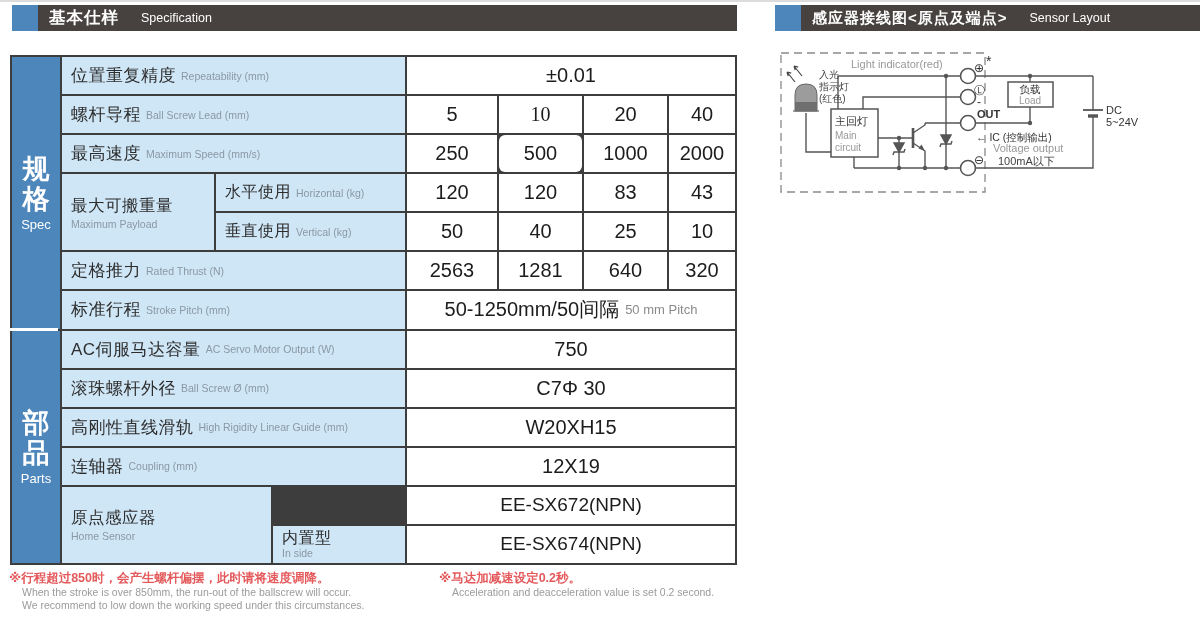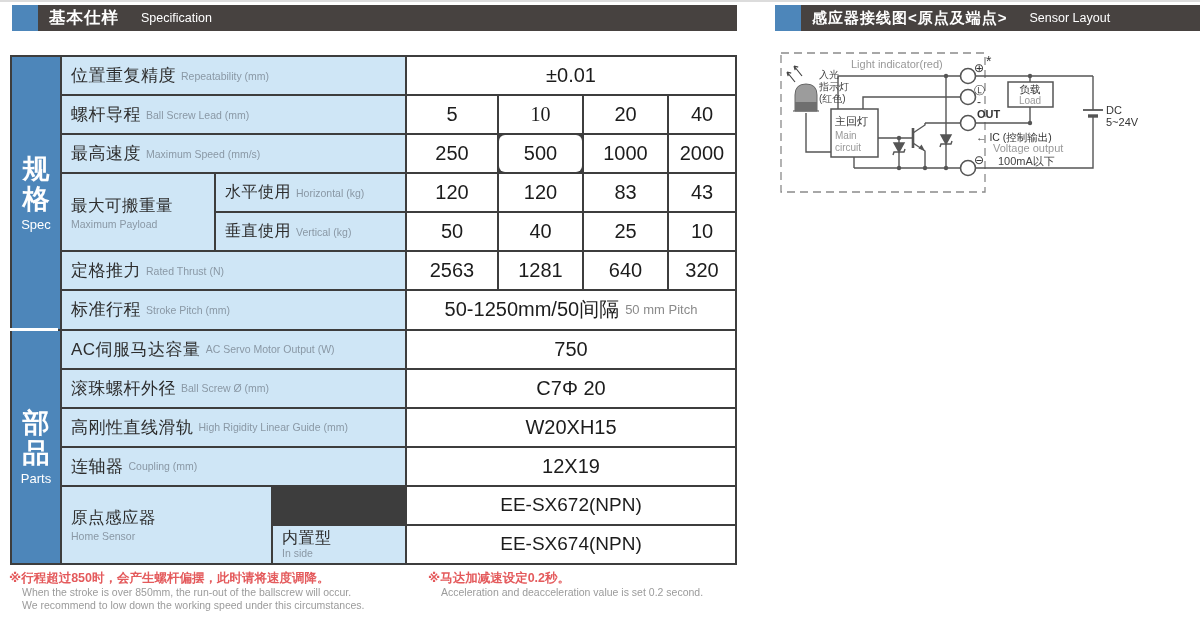--- a/index.html
+++ b/index.html
@@ -159,7 +159,7 @@
       <span class="zh">滚珠螺杆外径</span>
       <span class="en">Ball Screw Ø (mm)</span>
     </div>
-    <div class="cell val" style="grid-area:9/5/10/9;">C7Φ 20</div>
+    <div class="cell val" style="grid-area:9/5/10/9;">C7Φ 30</div>
 
     <div class="cell lbl" style="grid-area:10/2/11/5;">
       <span class="zh">高刚性直线滑轨</span>

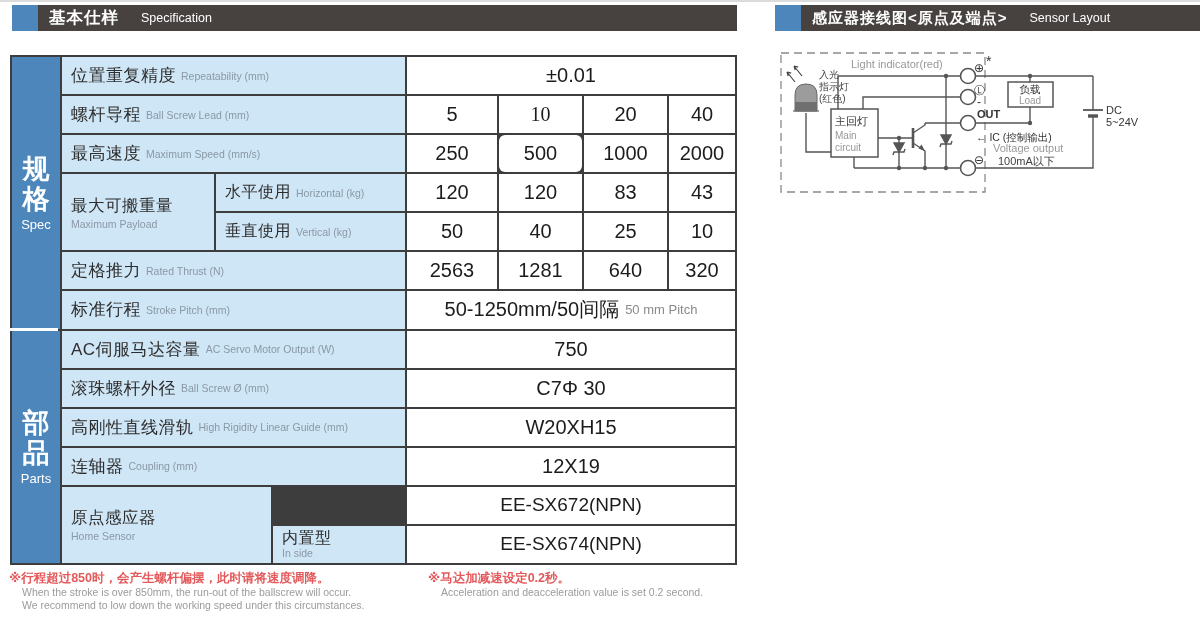--- a/index.html
+++ b/index.html
@@ -45,7 +45,7 @@
   
   .notes { position:absolute; top:570px; line-height:1.28; }
   .notes-left { left:9px; }
-  .notes-right { left:428px; }
+  .notes-right { left:439px; }
   .note-red { color:#e45a5c; font-size:12.5px; font-weight:bold; }
   .note-gray { color:#9b9b9b; font-size:10.5px; padding-left:13px; }
 

